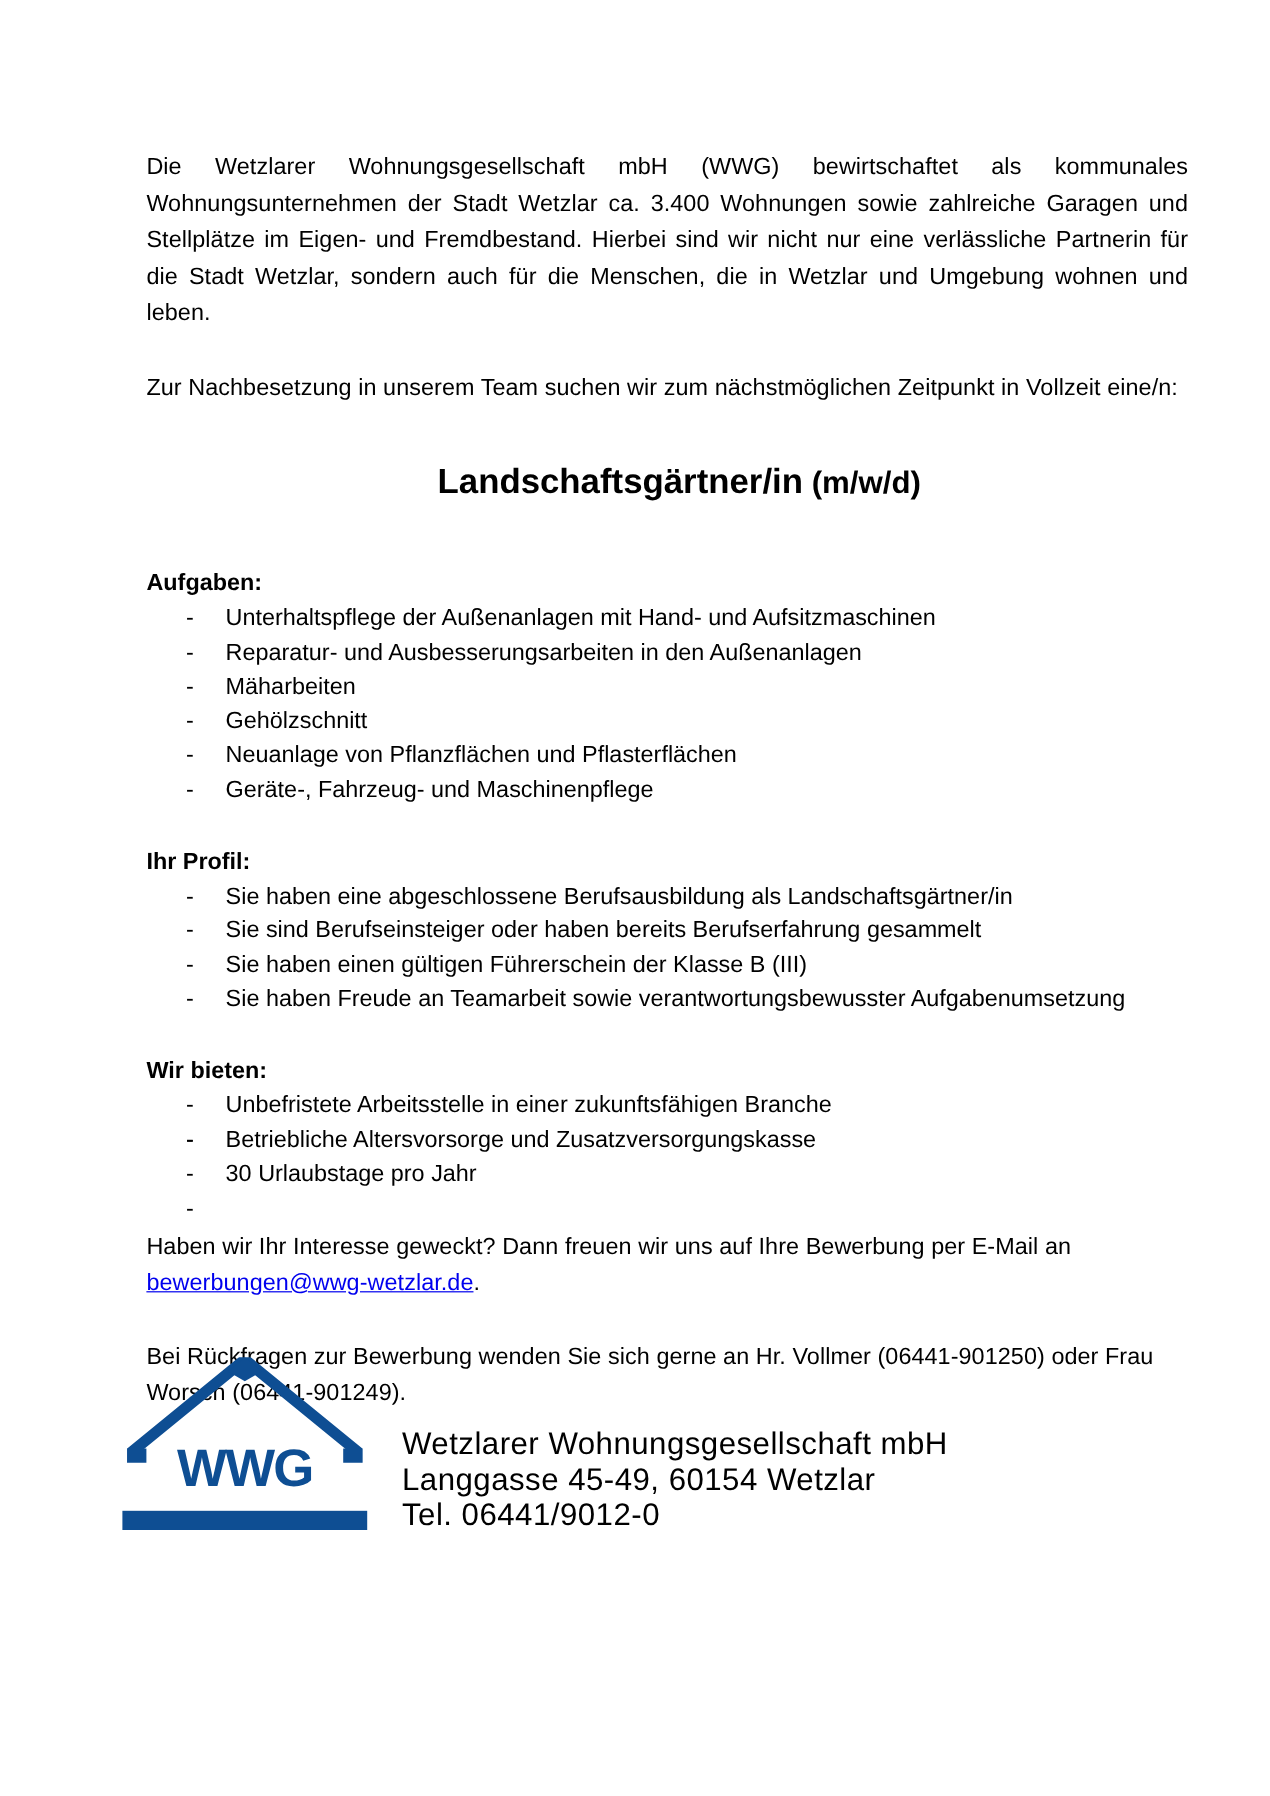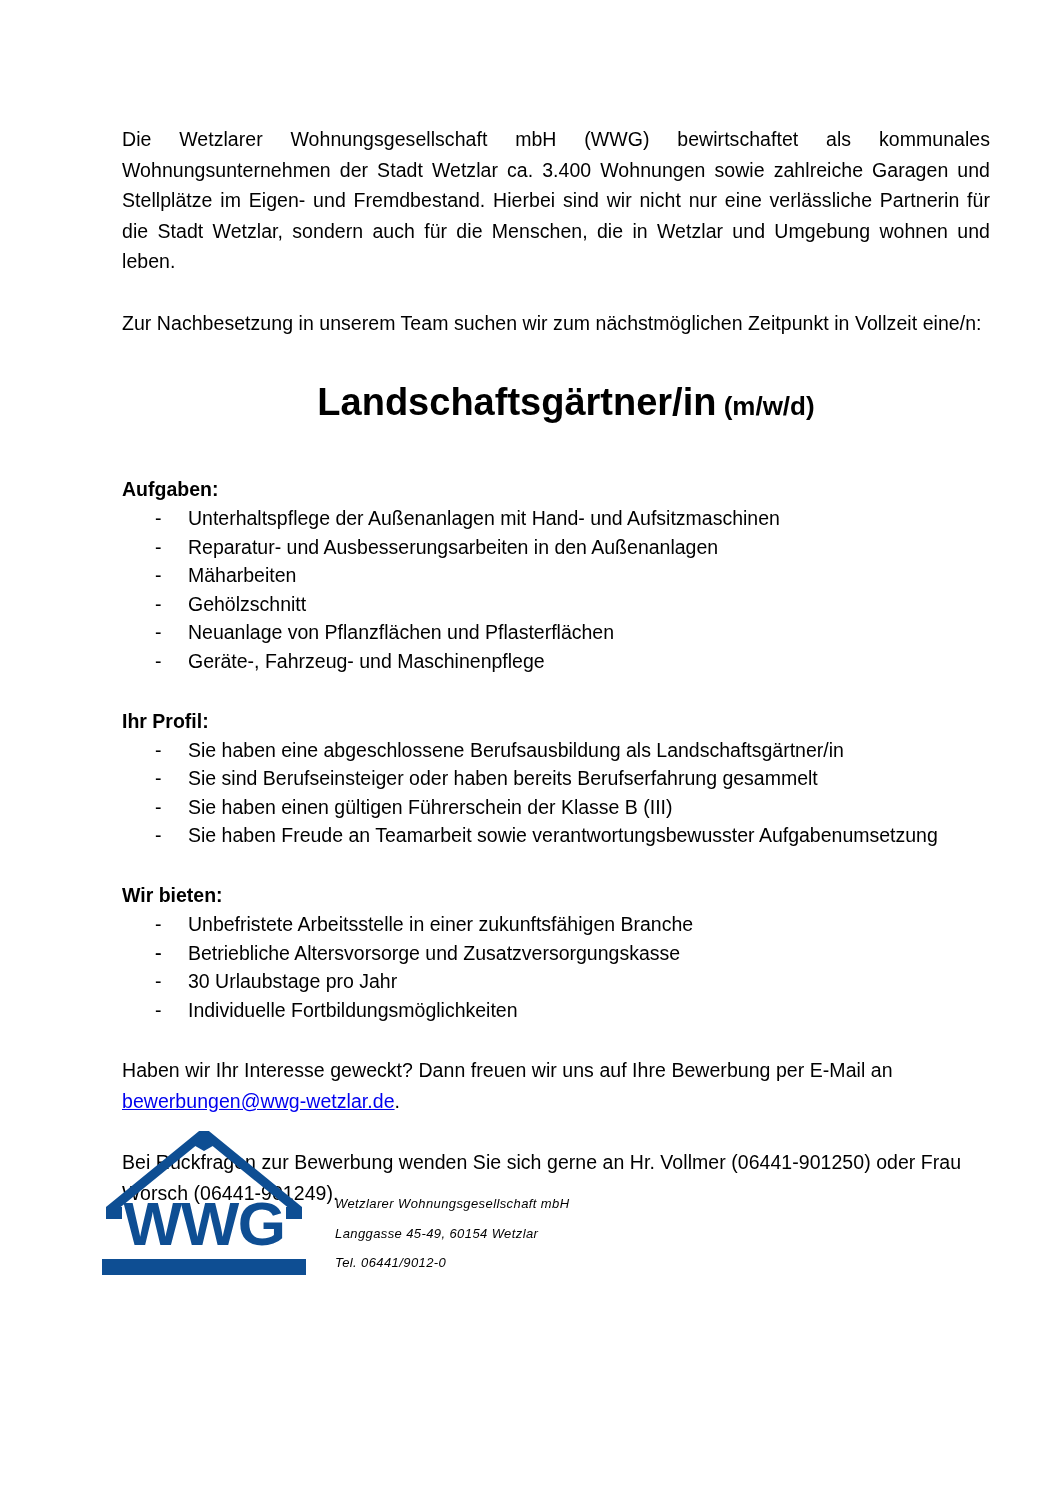--- a/index.html
+++ b/index.html
@@ -50,7 +50,7 @@
     line-height: 40px;
   }
   .title-main {
-    font-size: 38px;
+    font-size: 29px;
     font-weight: bold;
     letter-spacing: 0px;
   }

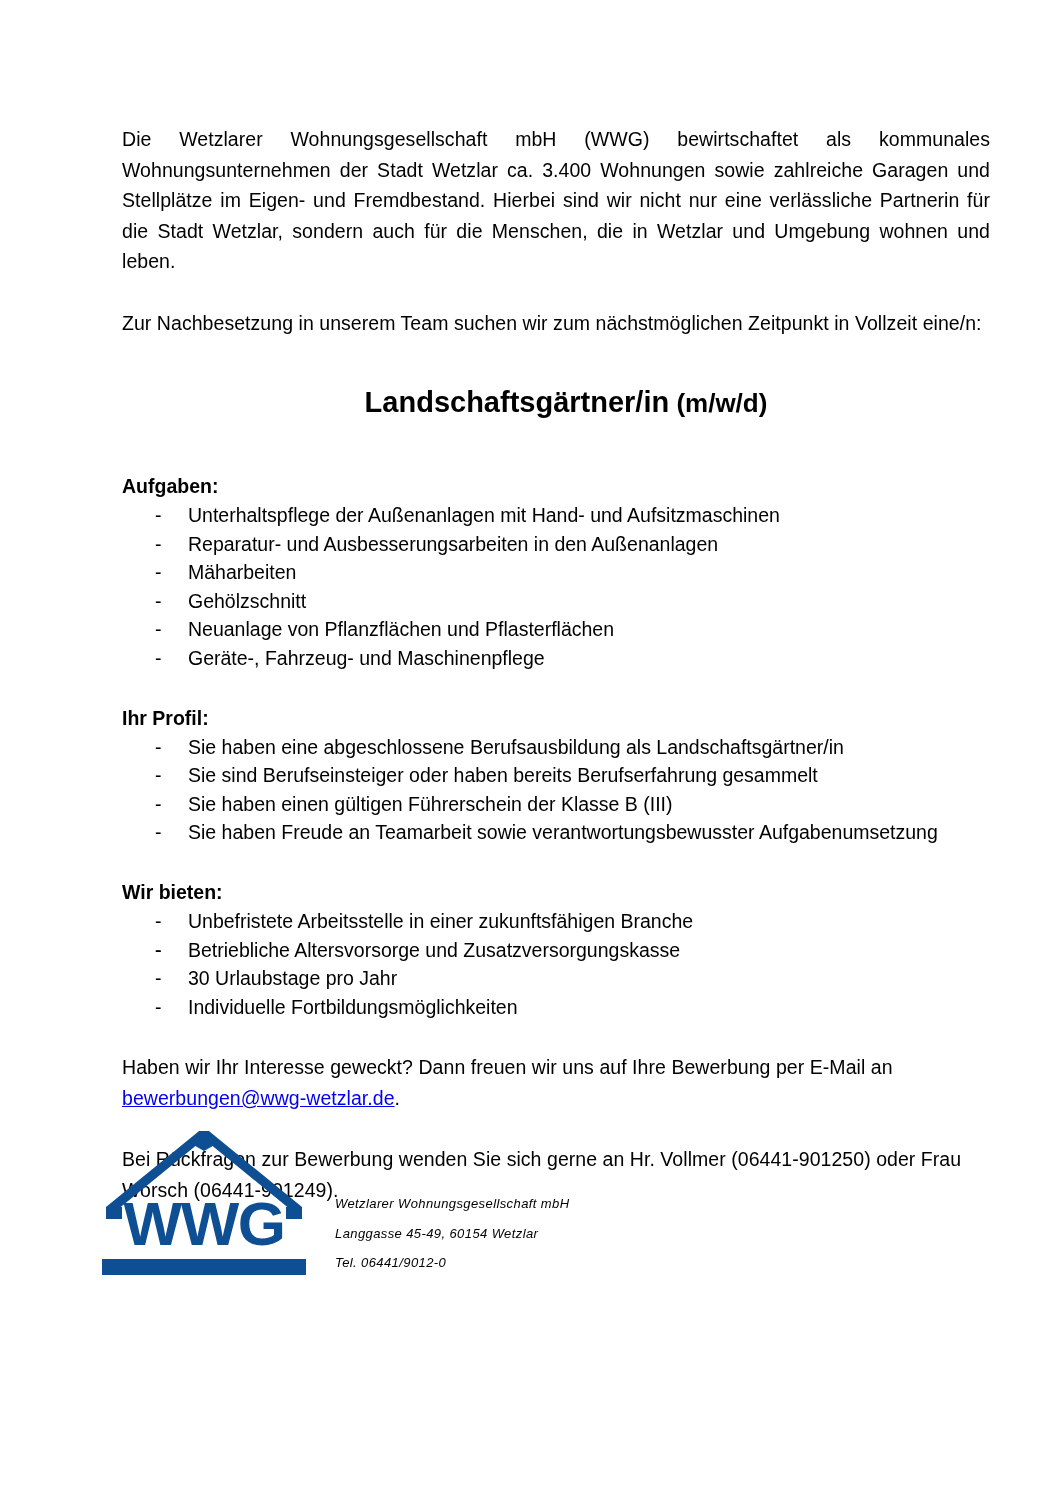--- a/index.html
+++ b/index.html
@@ -177,7 +177,7 @@
       <li><span class="dash">-</span></li>
       <li><span class="dash">-</span><span>Betriebliche Altersvorsorge und Zusatzversorgungskasse</span></li>
       <li><span class="dash">-</span><span>30 Urlaubstage pro Jahr</span></li>
-      <li><span class="dash">-</span><span>Individuelle Fortbildungsmöglichkeiten</span></li>
+      <li><span class="dash">-</span></li>
     </ul>
 
     <div class="gap-md"></div>

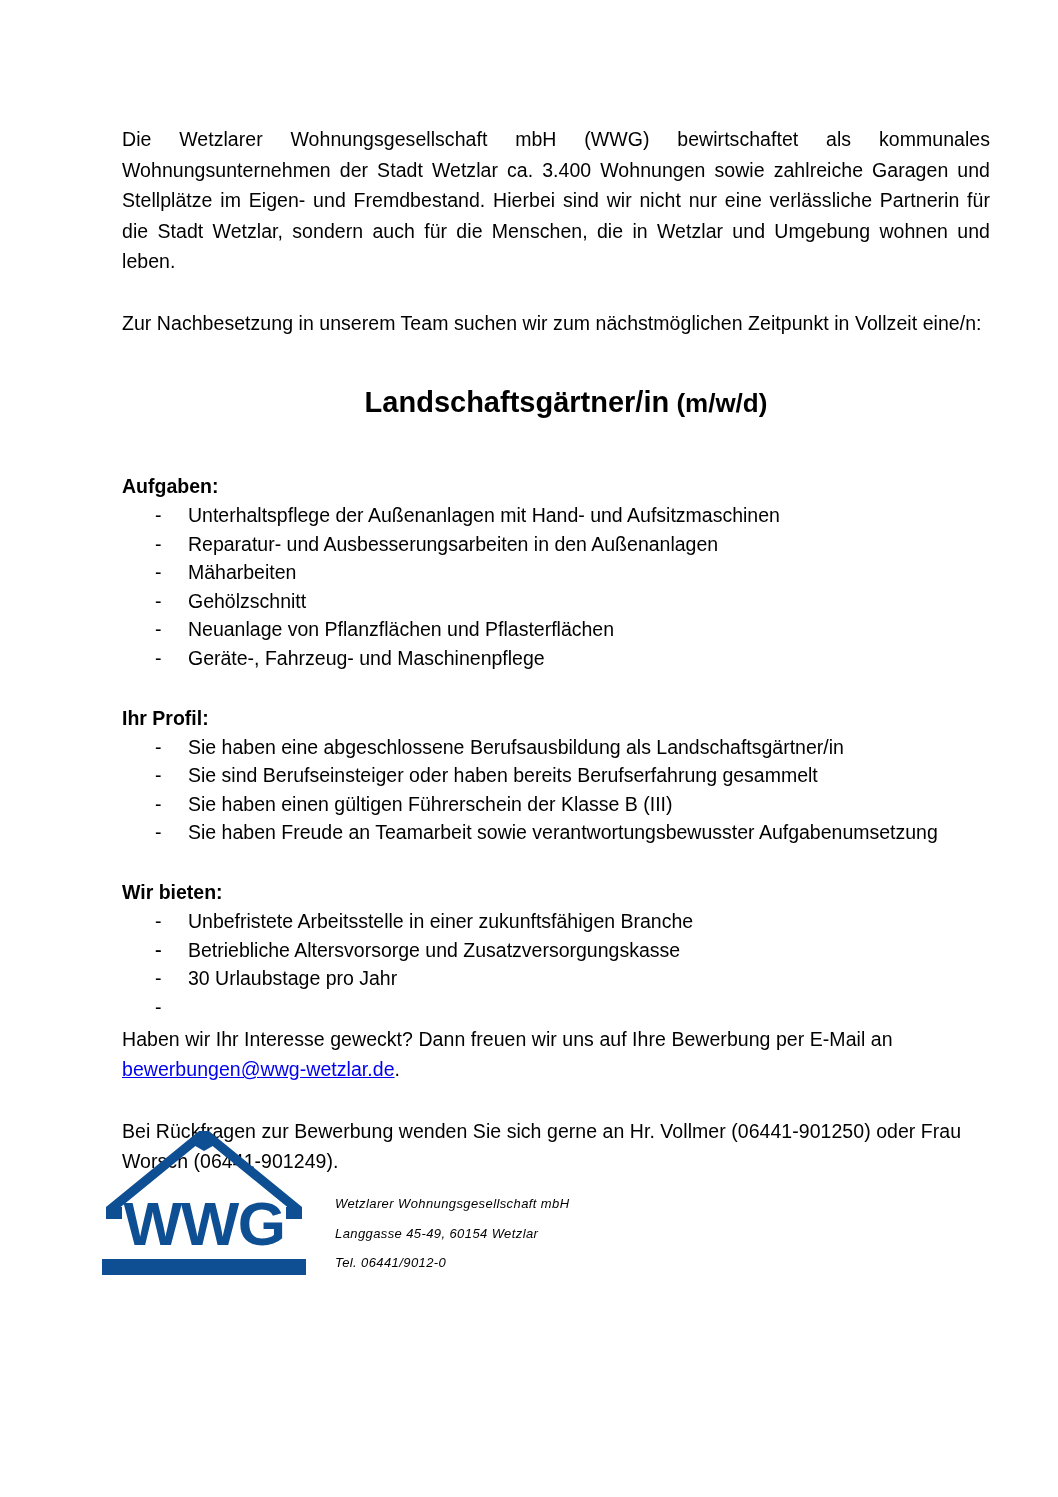--- a/index.html
+++ b/index.html
@@ -112,7 +112,7 @@
     top: 62px;
     width: 208px;
     text-align: center;
-    font-size: 62px;
+    font-size: 44px;
     font-weight: bold;
     letter-spacing: -1.5px;
     line-height: 62px;

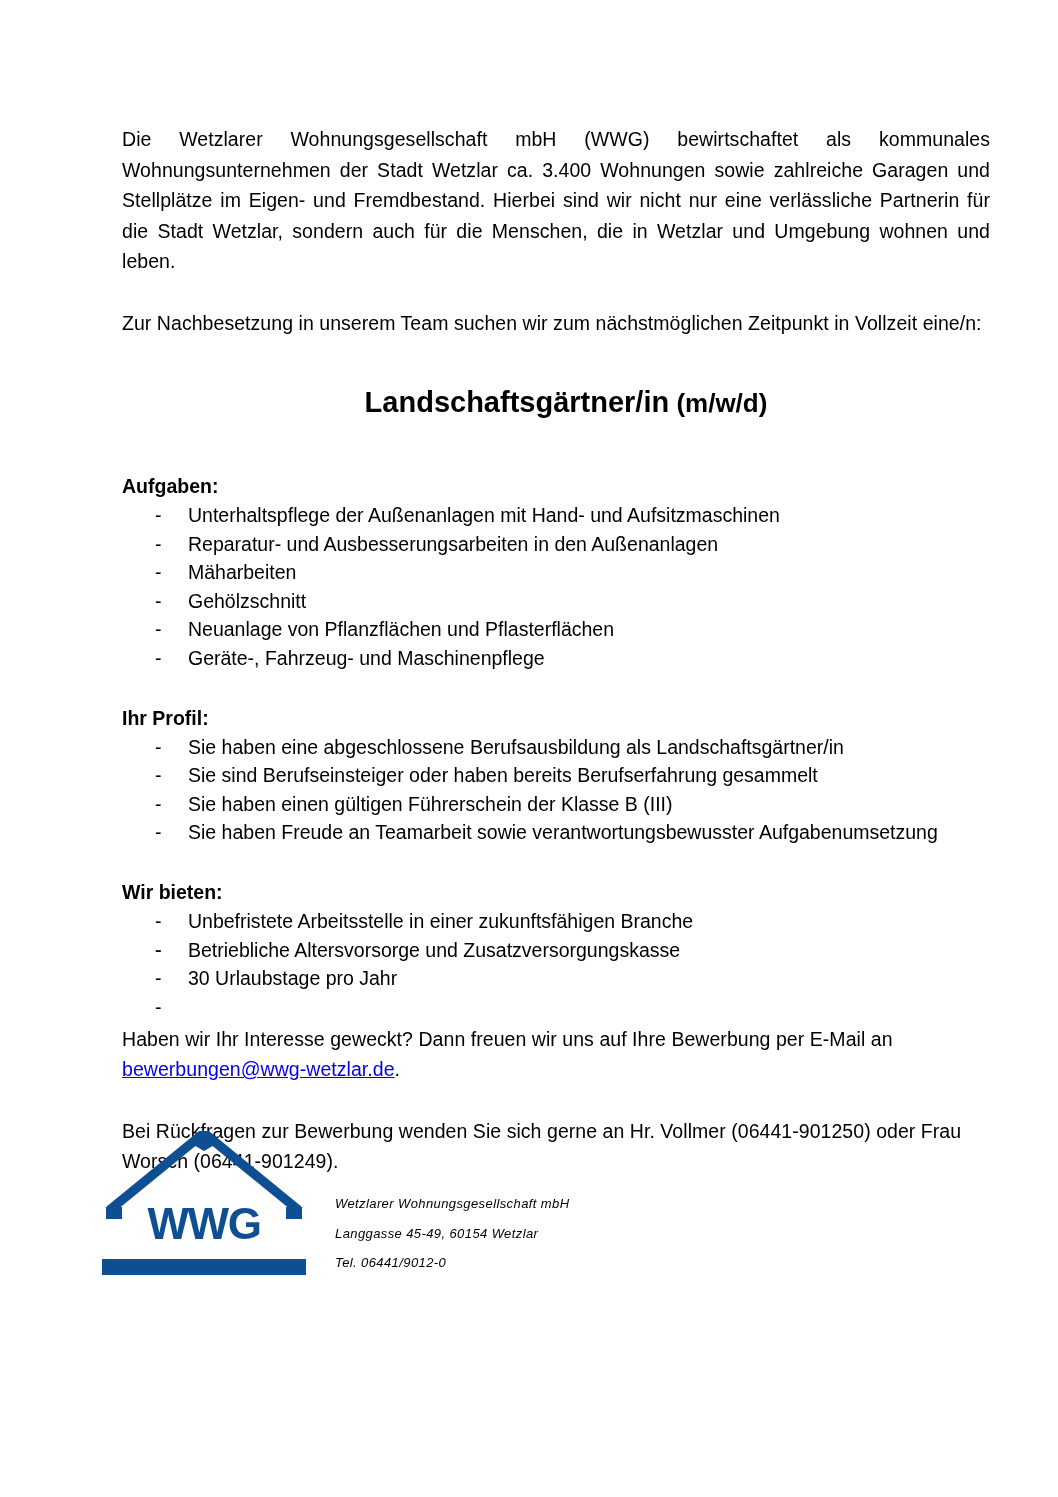--- a/index.html
+++ b/index.html
@@ -123,10 +123,9 @@
     position: absolute;
     left: 335px;
     top: 58px;
-    font-size: 13px;
+    font-size: 26px;
     line-height: 29.5px;
     letter-spacing: 0.4px;
-    font-style: italic;
   }
   .company-lines div { white-space: nowrap; }
 </style>

